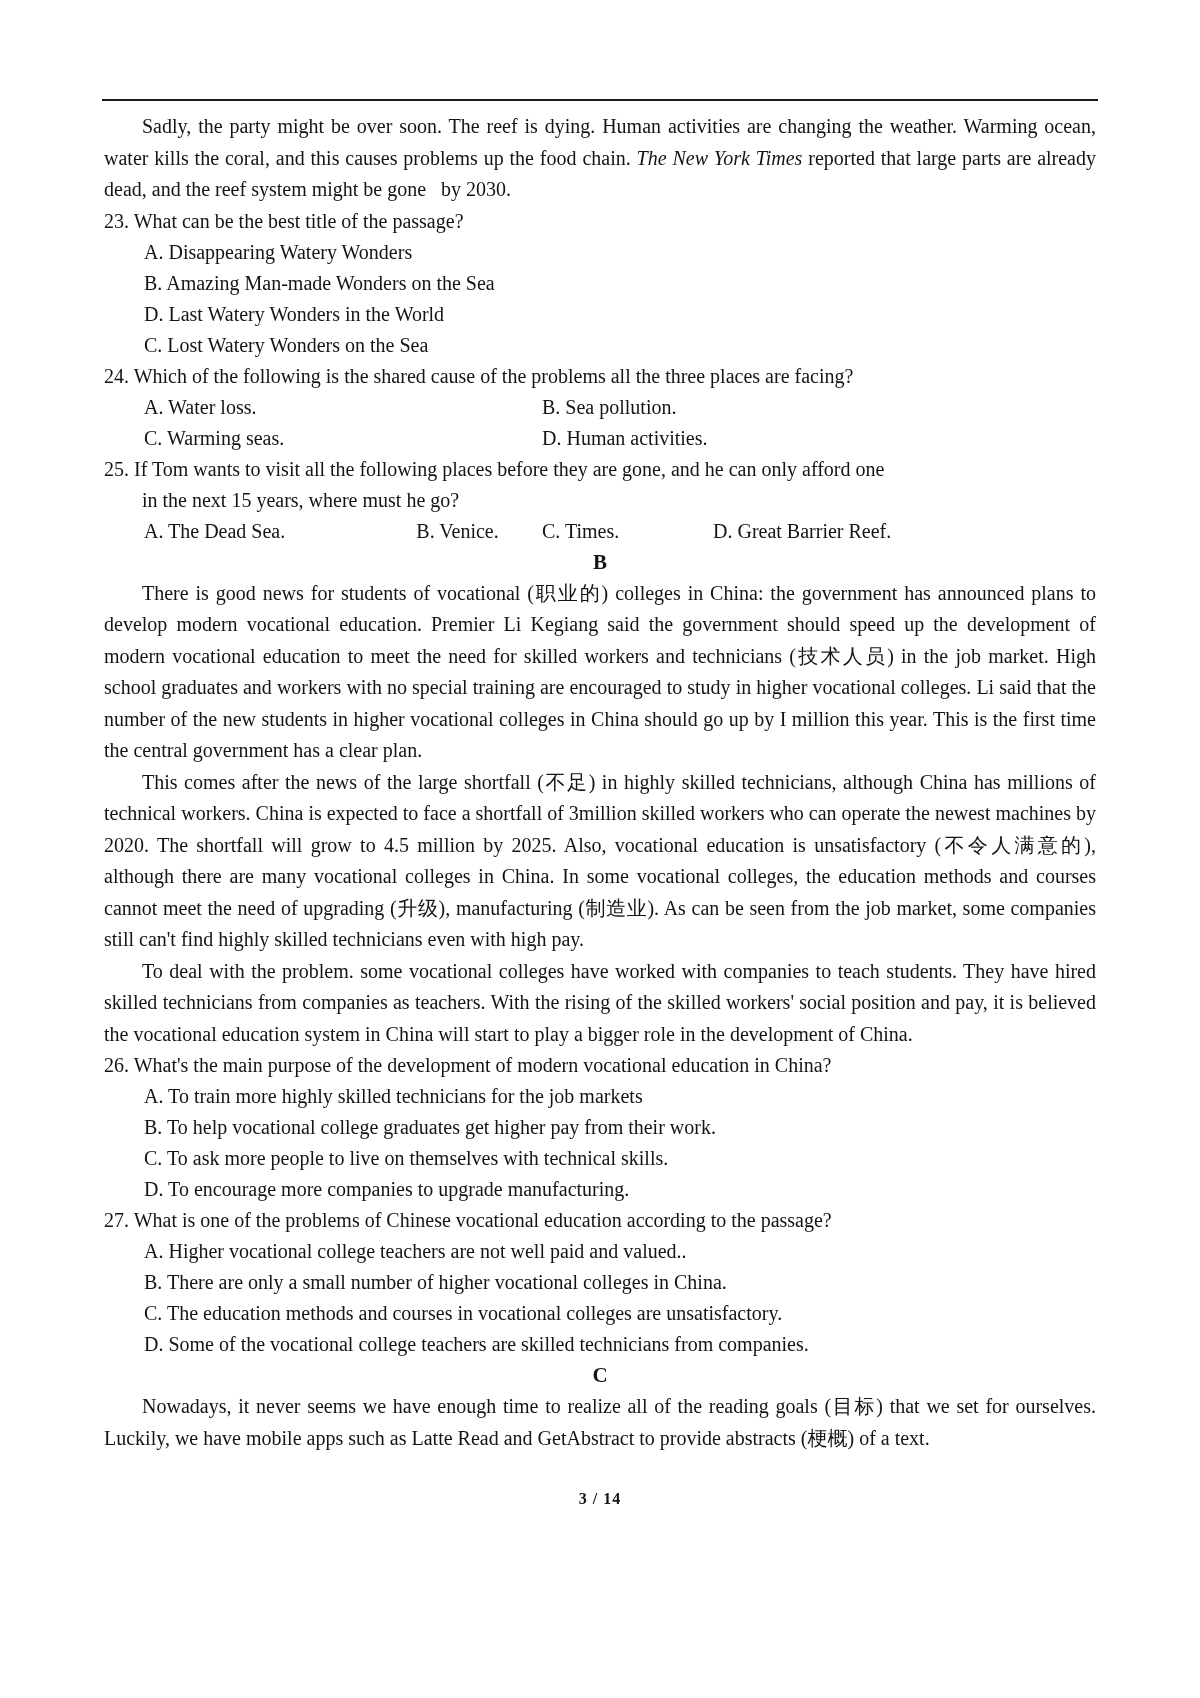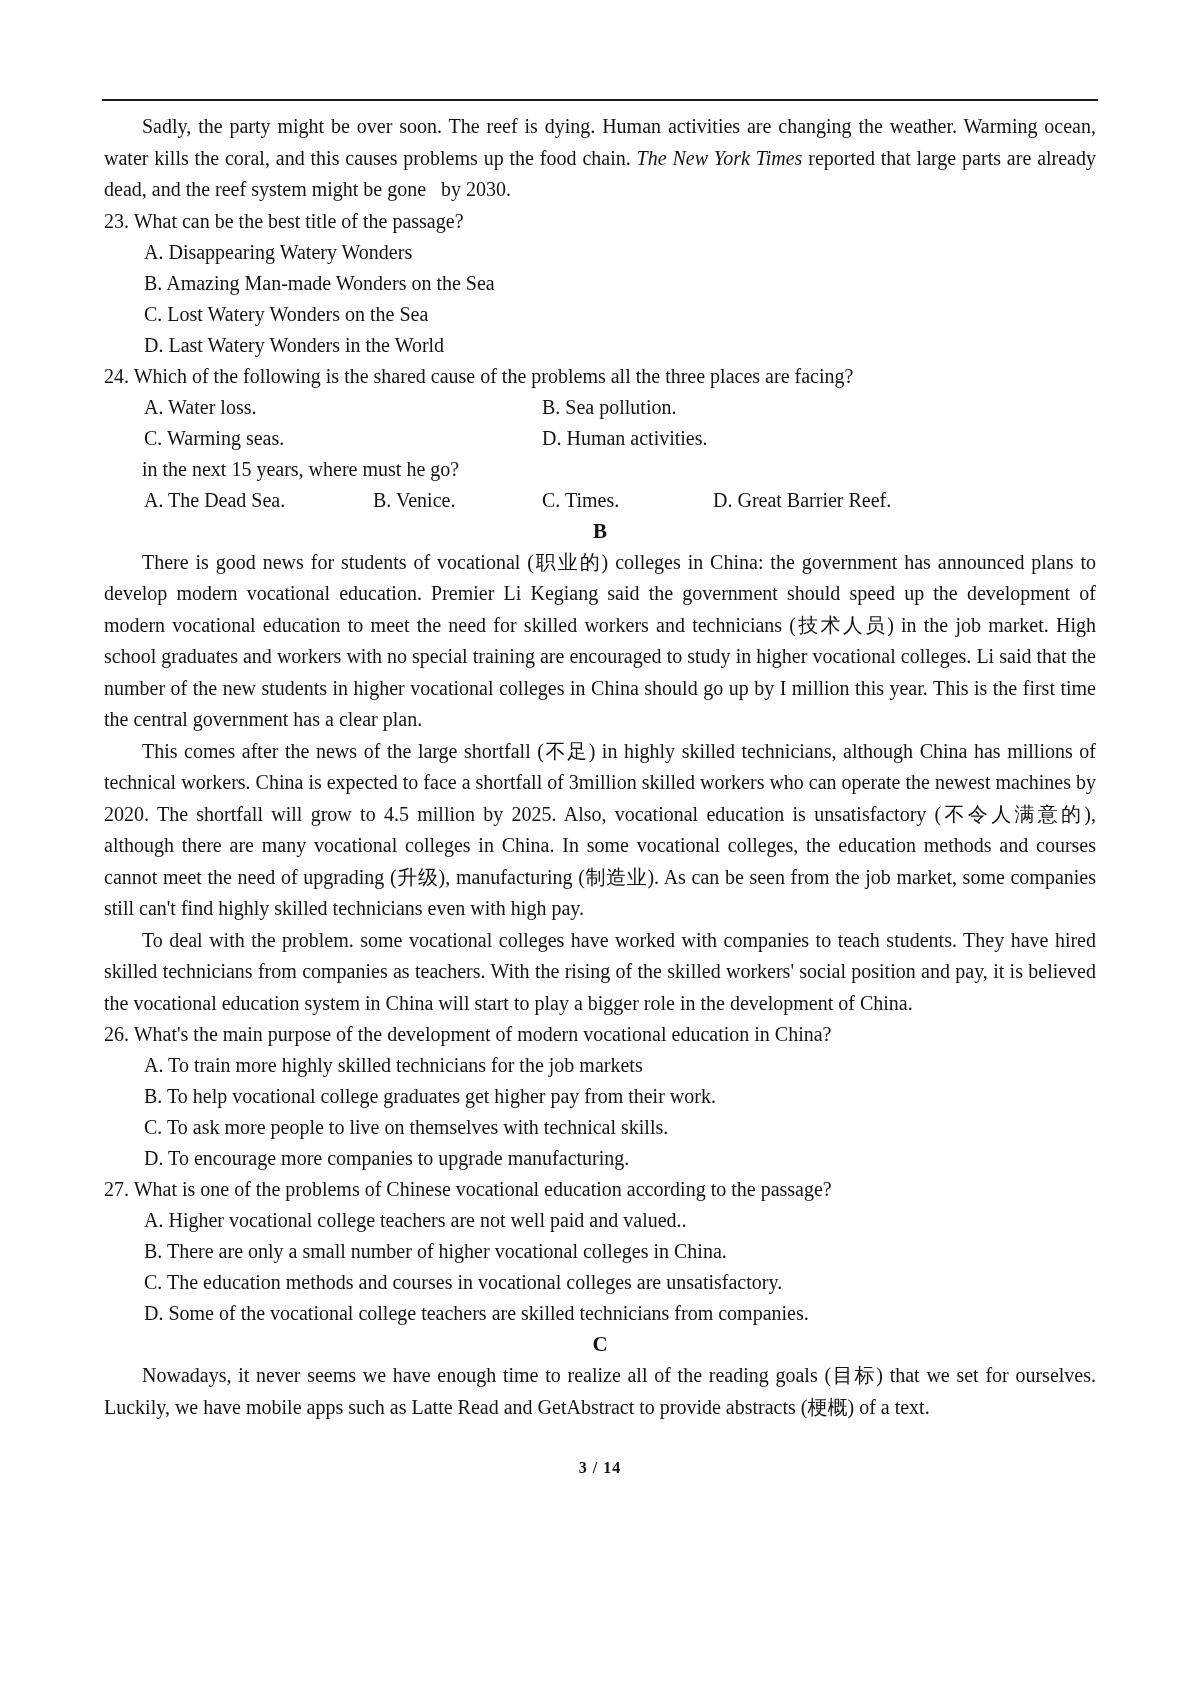--- a/index.html
+++ b/index.html
@@ -96,8 +96,8 @@
       <div class="opts-stack">
         <div class="opt">A. Disappearing Watery Wonders</div>
         <div class="opt">B. Amazing Man-made Wonders on the Sea</div>
+        <div class="opt">D. Last Watery Wonders in the World</div>
         <div class="opt">C. Lost Watery Wonders on the Sea</div>
-        <div class="opt">D. Last Watery Wonders in the World</div>
       </div>
     </div>
 

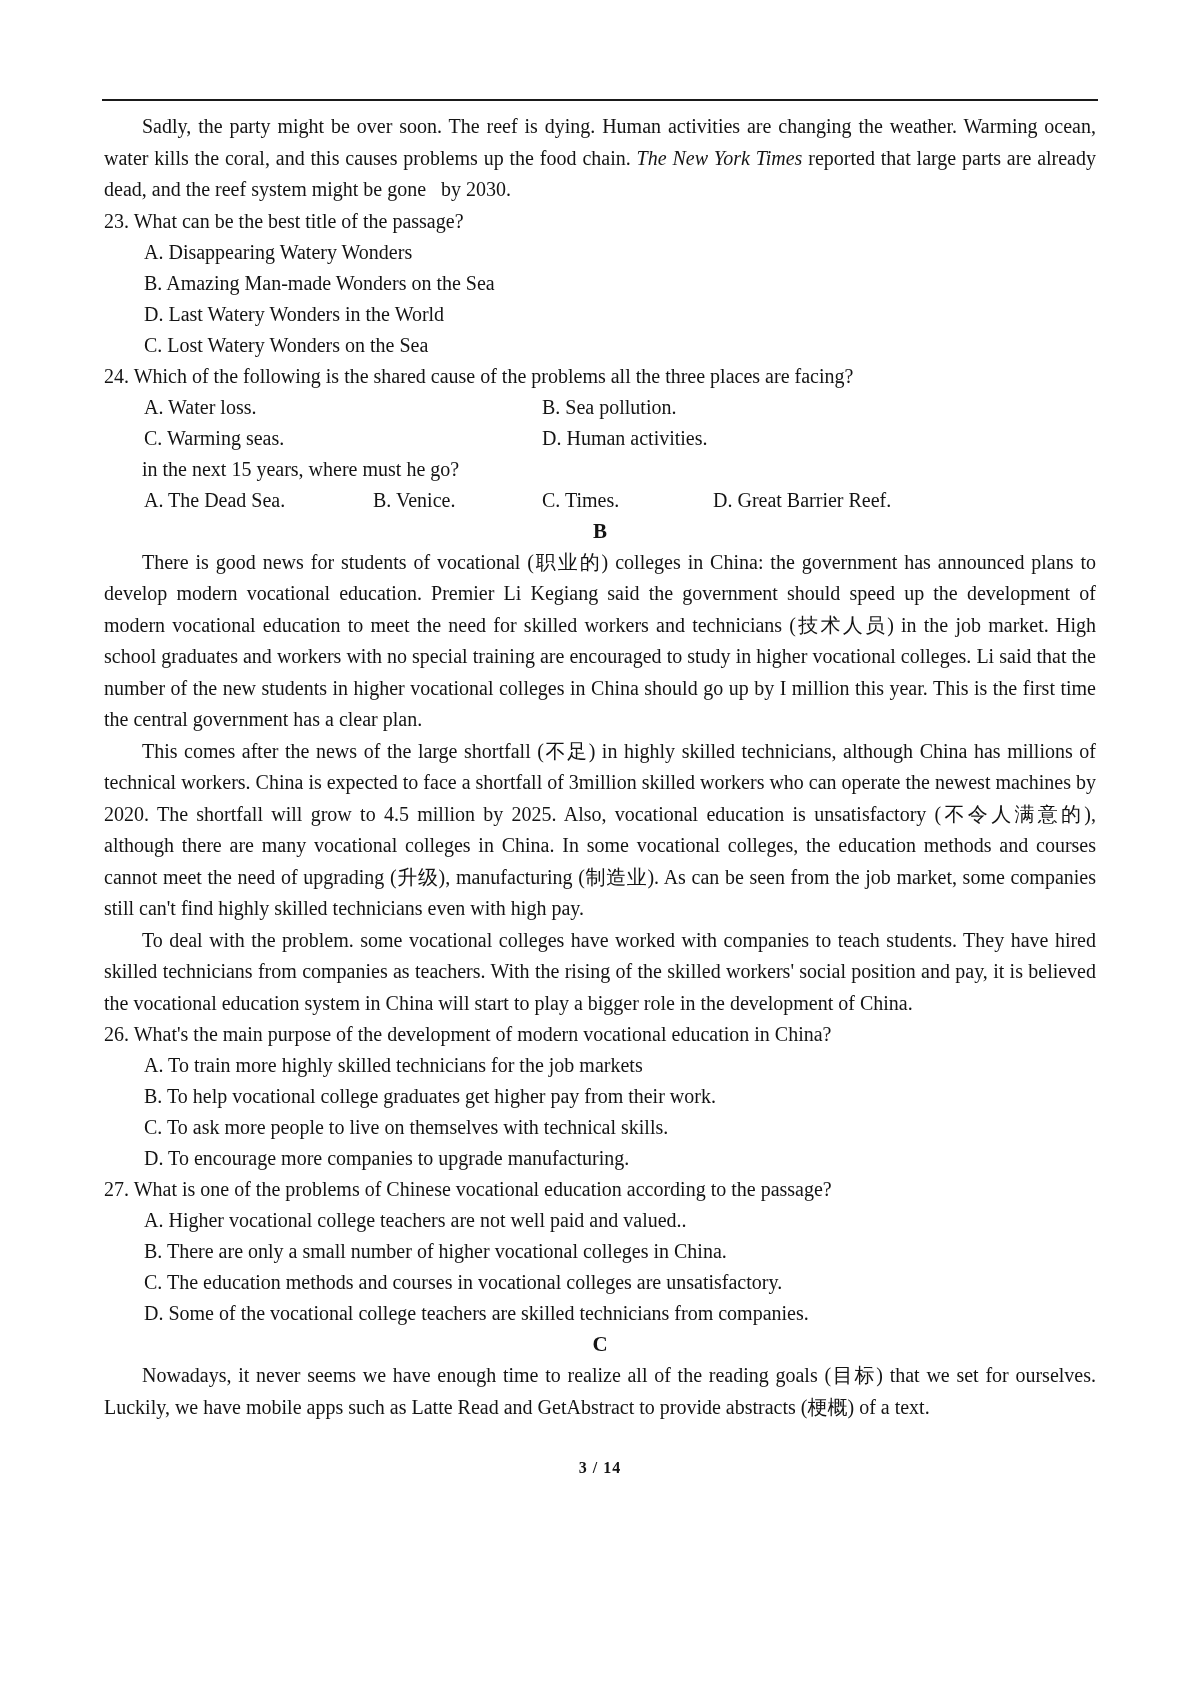--- a/index.html
+++ b/index.html
@@ -112,6 +112,7 @@
     </div>
 
     <div class="question">
+      <div class="q-text">25. If Tom wants to visit all the following places before they are gone, and he can only afford one</div>
       <div class="q-cont">in the next 15 years, where must he go?</div>
       <div class="opts-row row25">
         <span class="o1">A. The Dead Sea.</span><span class="o2">B. Venice.</span><span class="o3">C. Times.</span><span class="o4">D. Great Barrier Reef.</span>

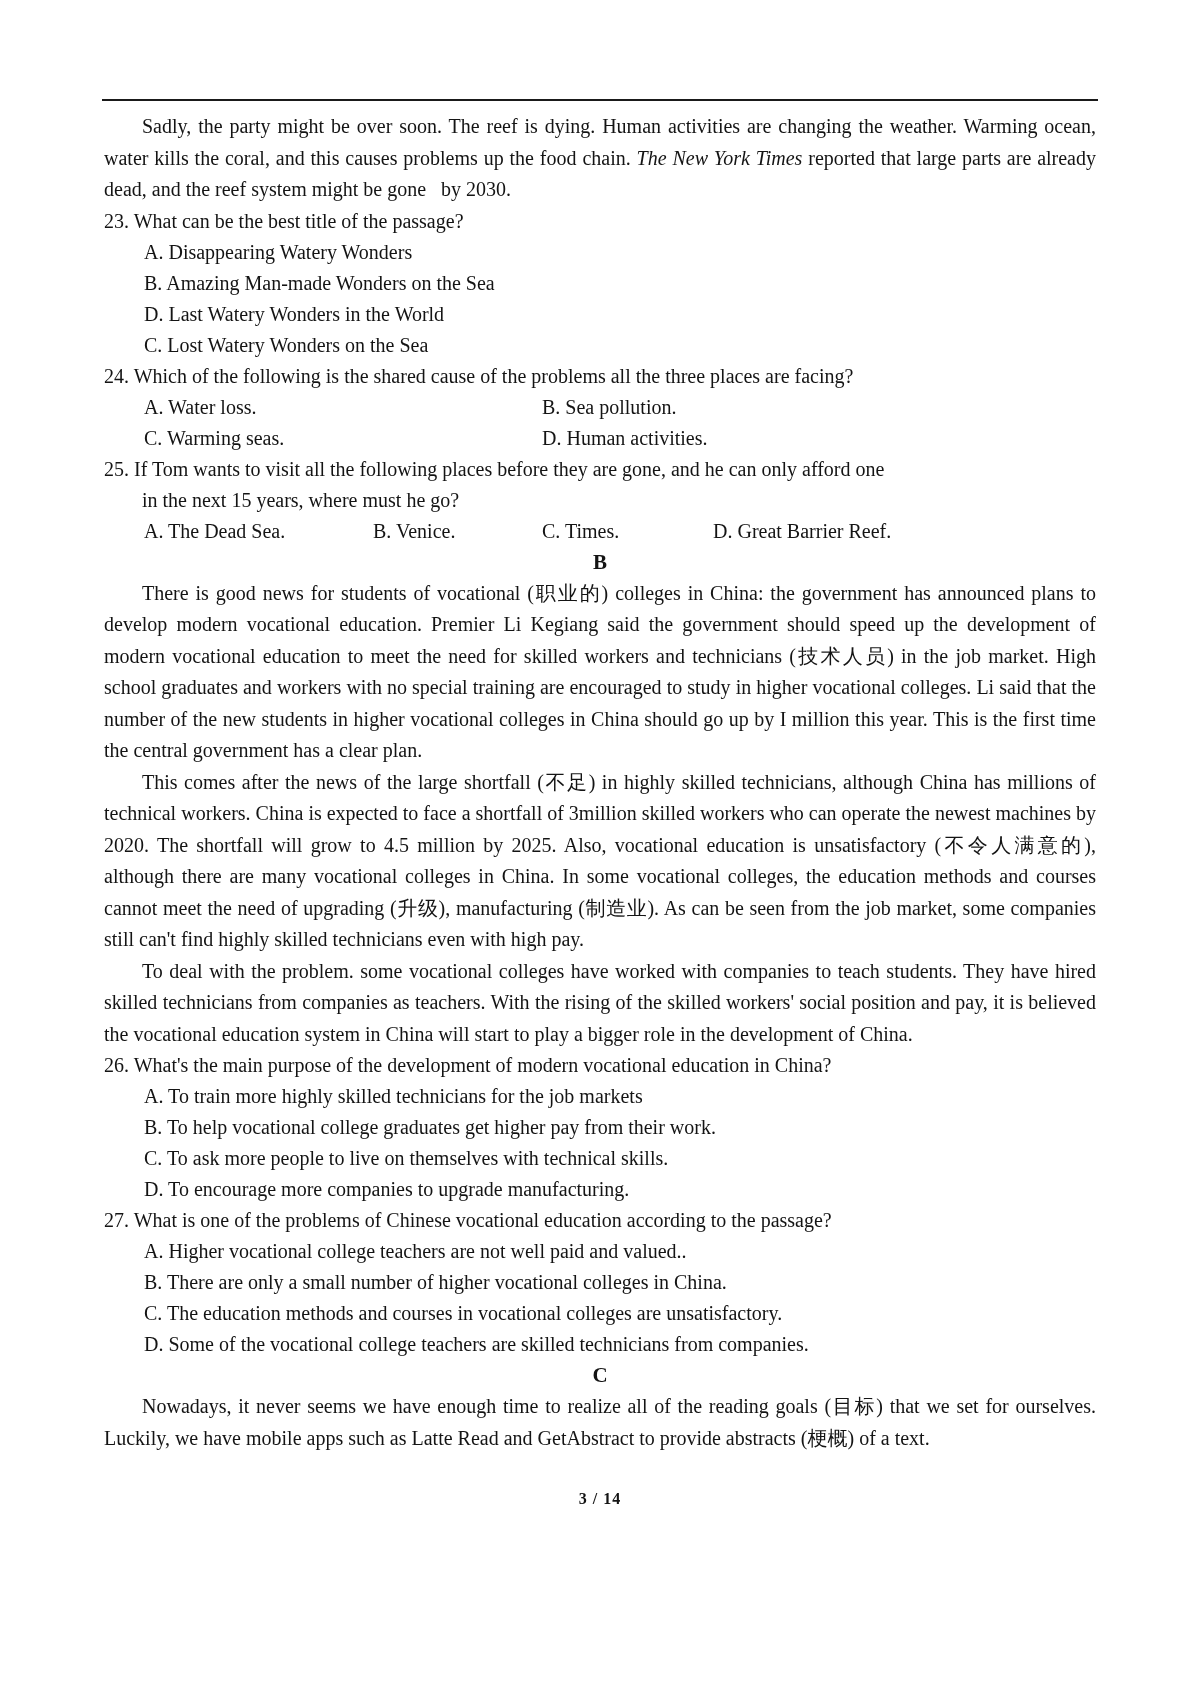--- a/index.html
+++ b/index.html
@@ -63,7 +63,7 @@
   }
   .opts-row span { display: inline-block; }
   .row25 .o1 { width: 229px; }
-  .row25 .o2 { width: 169px; }
+  .row25 .o2 { width: 169px; text-align: center; }
   .row25 .o3 { width: 171px; }
   .row28 .o1 { width: 229px; }
   .row28 .o2 { width: 212px; }

